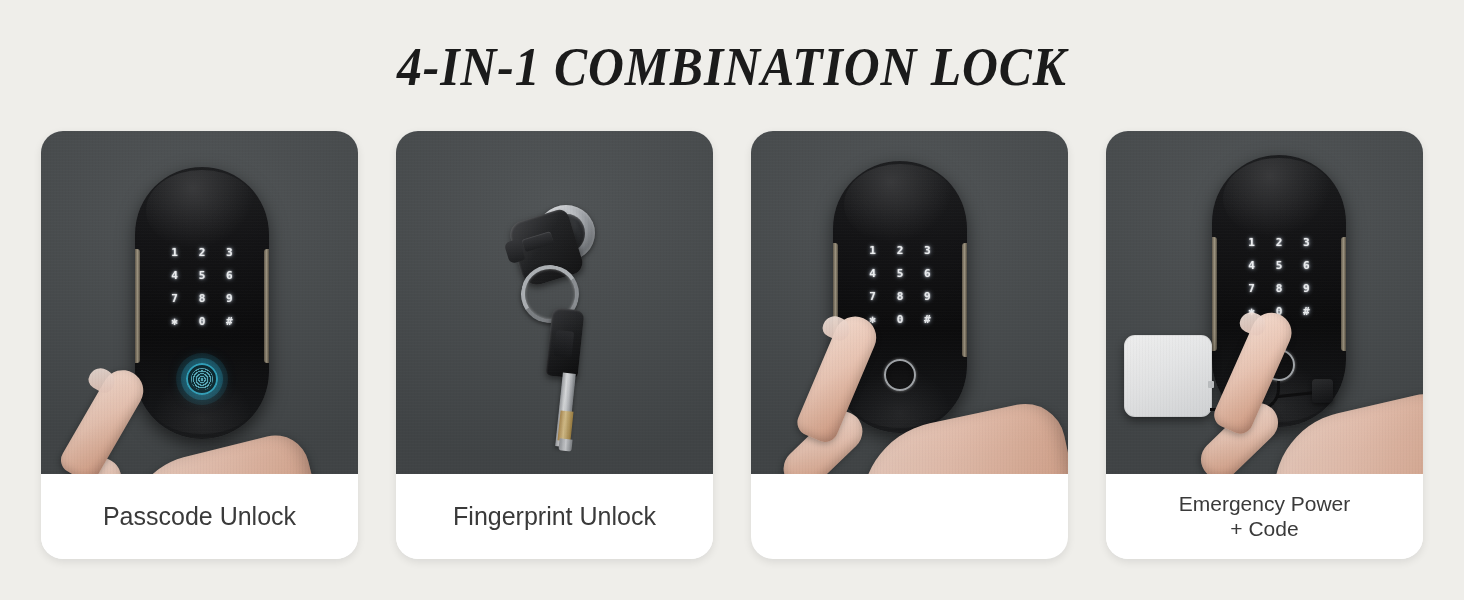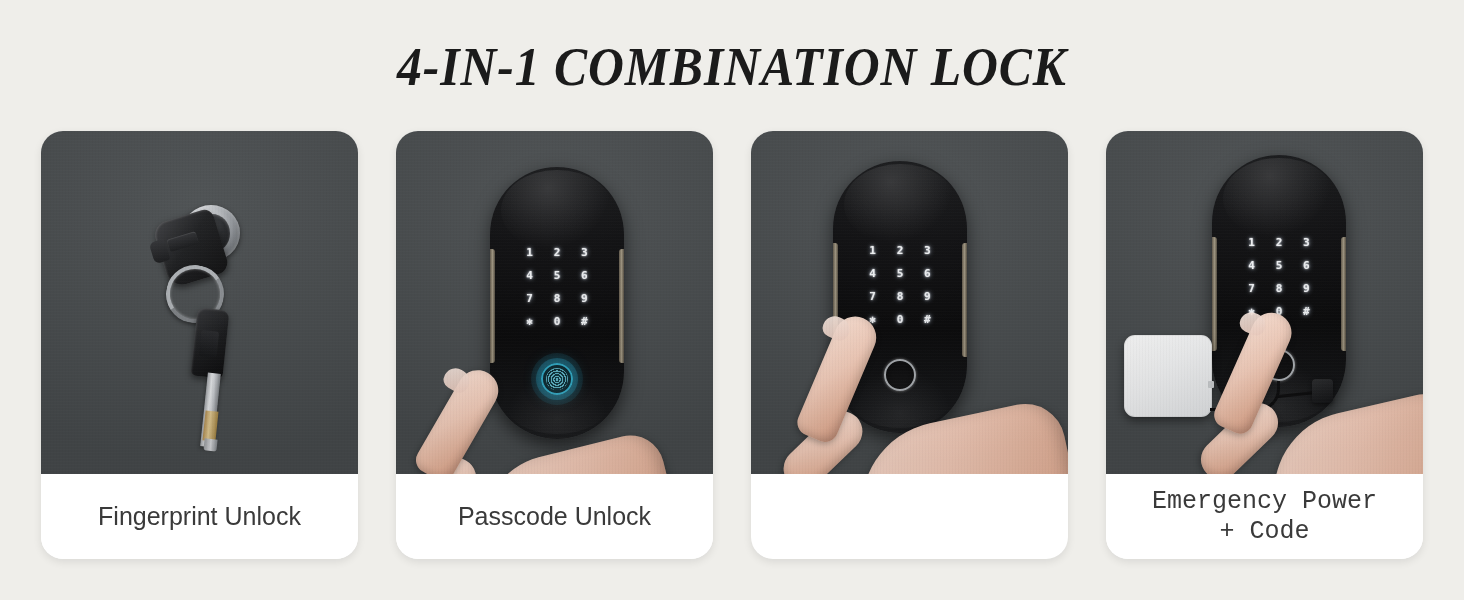--- a/index.html
+++ b/index.html
@@ -398,22 +398,6 @@
 <h1 id="page-title">4-IN-1 COMBINATION LOCK</h1>
 
 <div id="card-row">
-
-  <div class="card">
-    <div class="card-photo">
-      <div class="keylock-wrap">
-        <div class="cyl-ring"></div>
-        <div class="cyl-core"></div>
-        <div class="key-head"></div>
-        <div class="key-ring"></div>
-        <div class="key2-head"></div>
-        <div class="key2-blade"></div>
-        <div class="key2-bitting"></div>
-        <div class="key2-tip"></div>
-      </div>
-    </div>
-    <div class="card-caption">Fingerprint Unlock</div>
-  </div>
 
   <div class="card">
     <div class="card-photo">
@@ -455,6 +439,22 @@
 
   <div class="card">
     <div class="card-photo">
+      <div class="keylock-wrap">
+        <div class="cyl-ring"></div>
+        <div class="cyl-core"></div>
+        <div class="key-head"></div>
+        <div class="key-ring"></div>
+        <div class="key2-head"></div>
+        <div class="key2-blade"></div>
+        <div class="key2-bitting"></div>
+        <div class="key2-tip"></div>
+      </div>
+    </div>
+    <div class="card-caption">Fingerprint Unlock</div>
+  </div>
+
+  <div class="card">
+    <div class="card-photo">
 
       <div class="lock-body" style="left:82px; top:30px;">
         <div class="bezel left"></div>

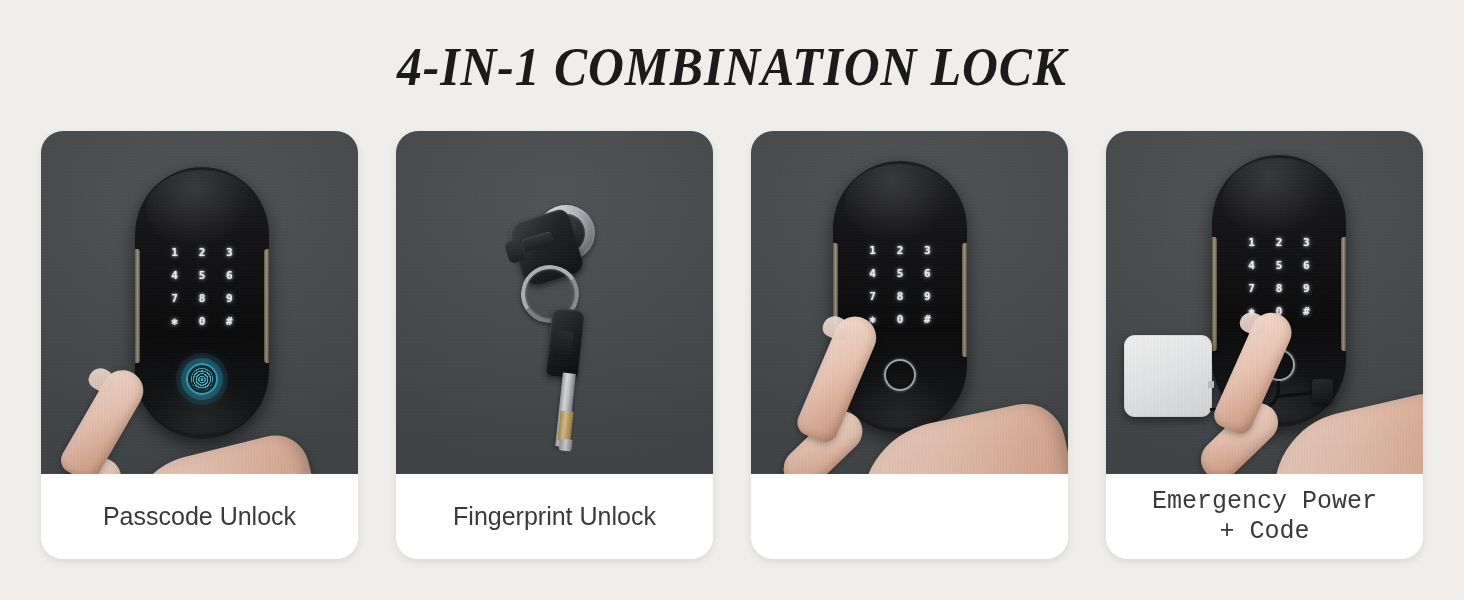--- a/index.html
+++ b/index.html
@@ -80,7 +80,7 @@
     padding:0 8px;
     white-space:pre-line;
   }
-  .card-caption.two-line { font-size:25px;font-family:Liberation Mono, monospace; }
+  .card-caption.two-line { font-size:21px; }
 
   
   .keylock-wrap{

